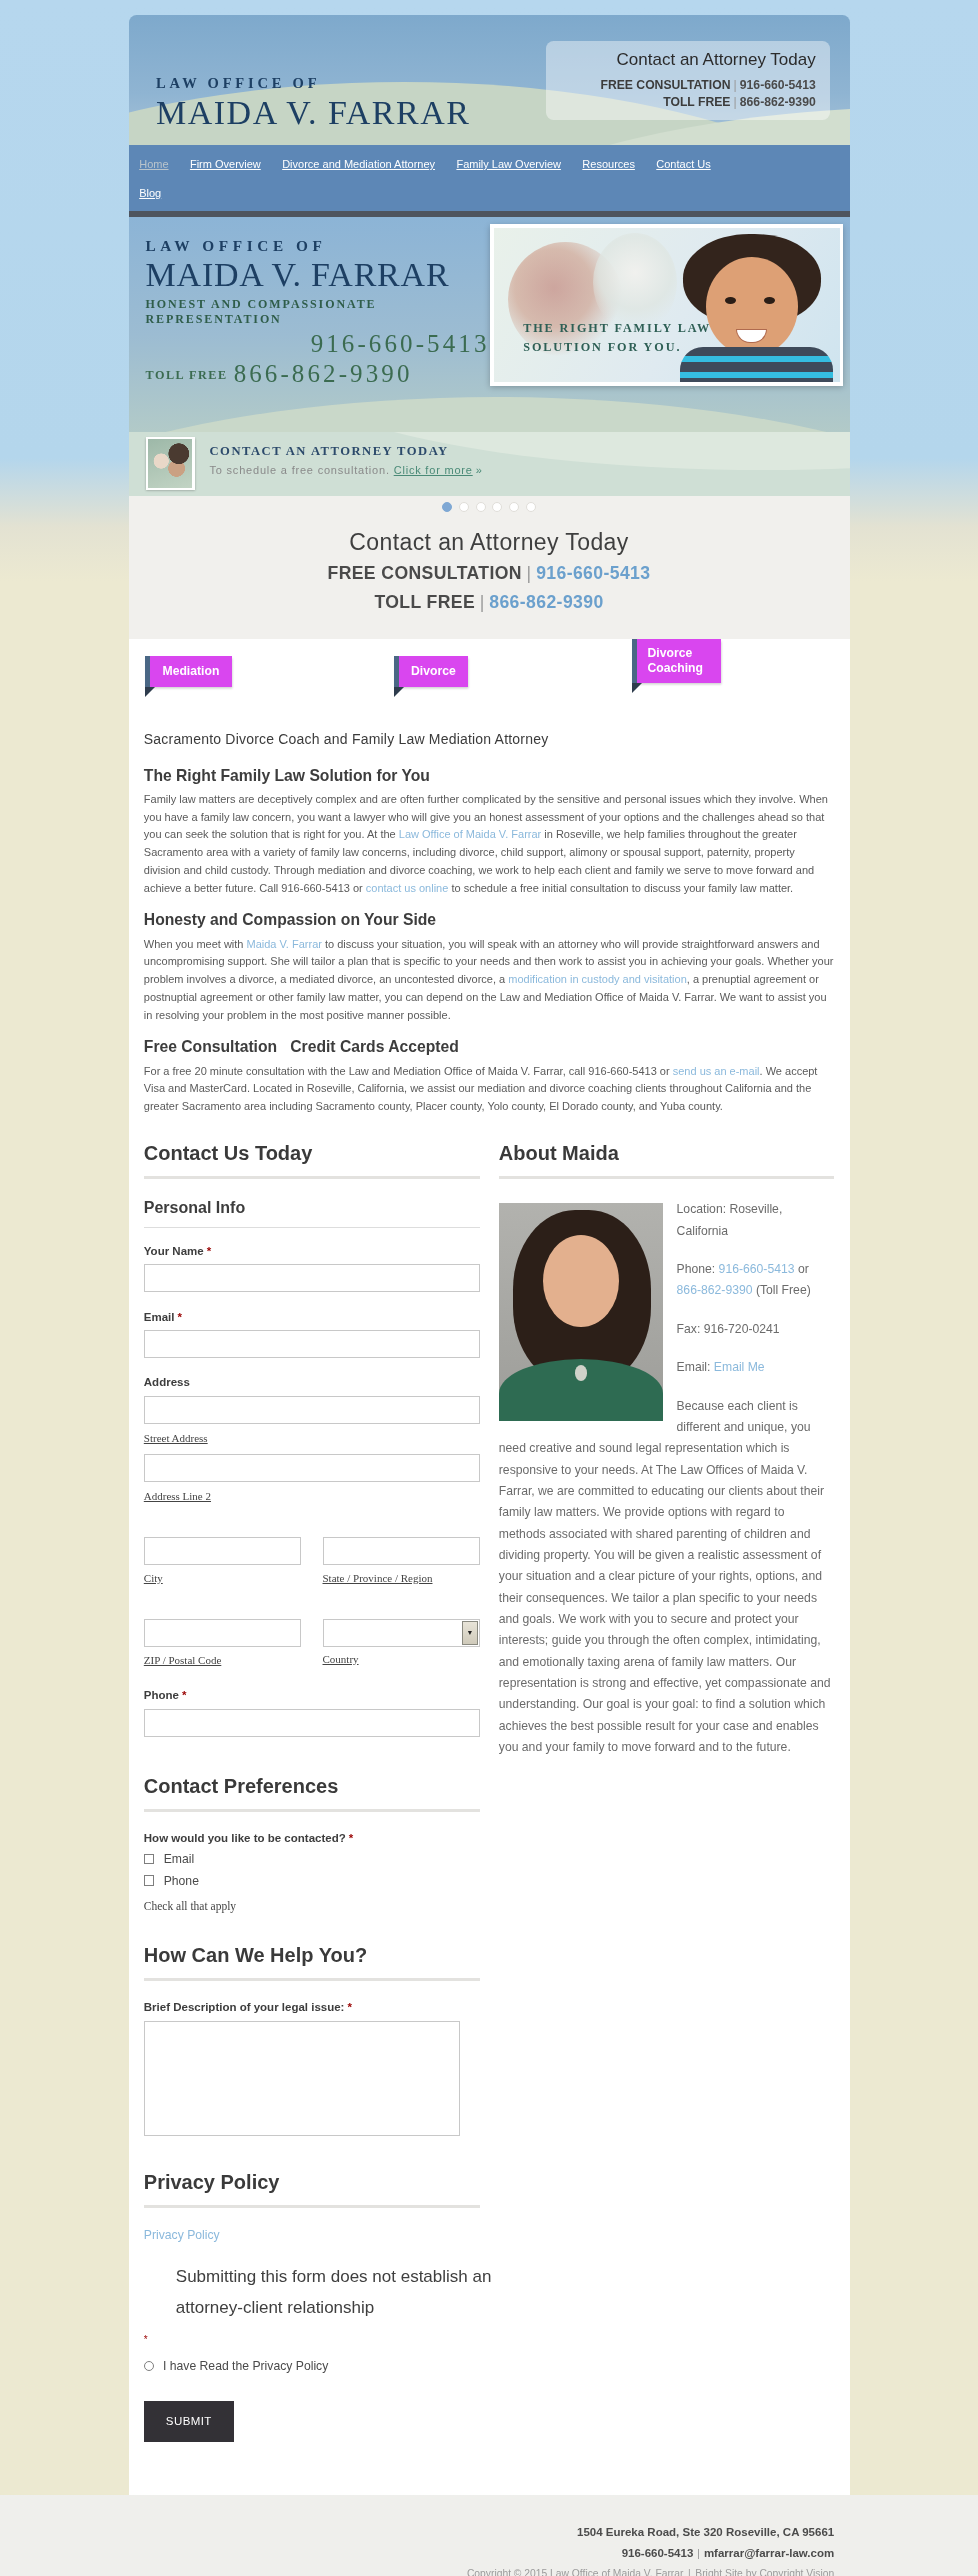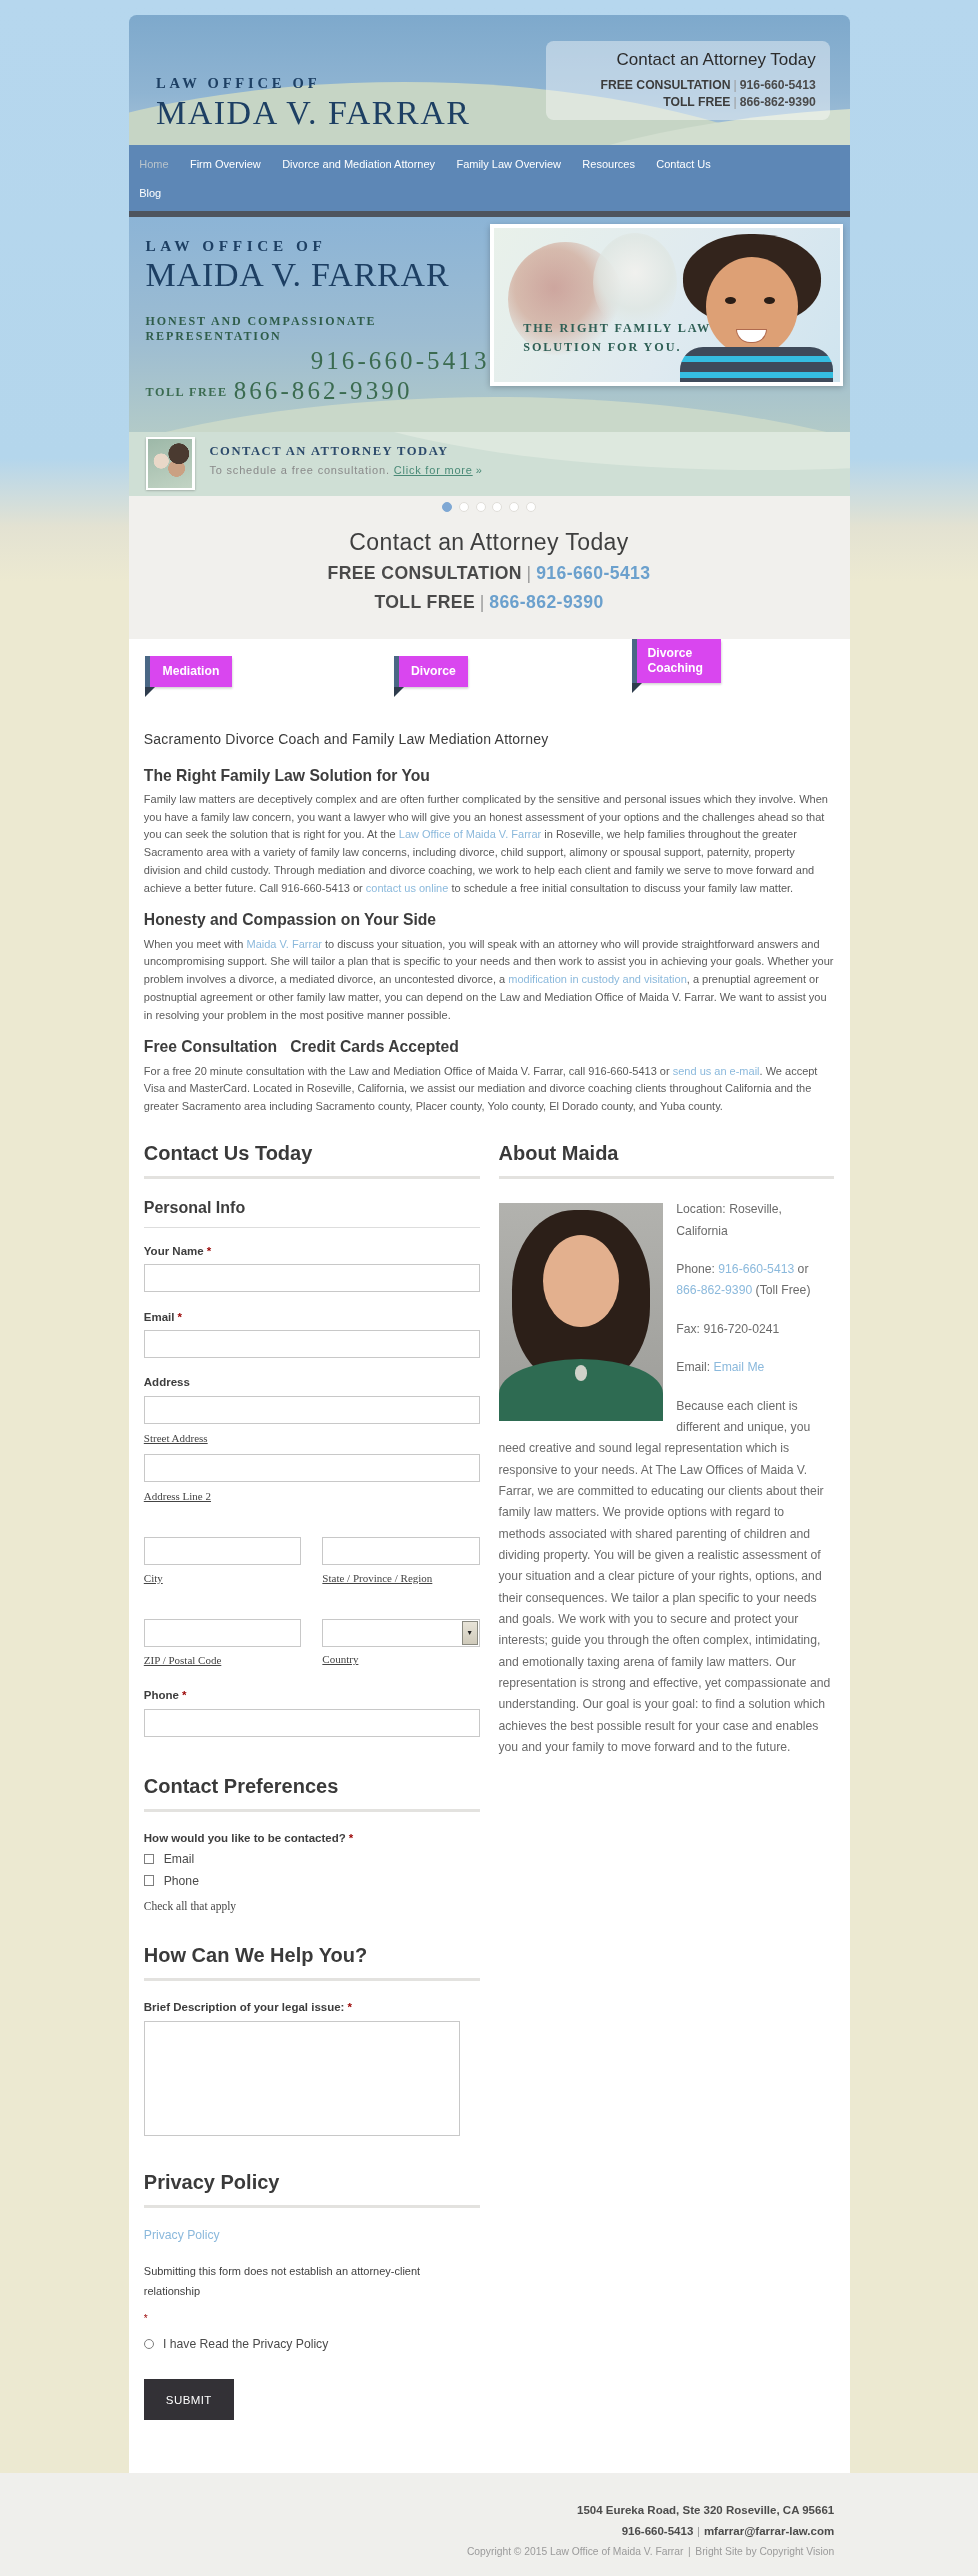--- a/index.html
+++ b/index.html
@@ -35,7 +35,7 @@
   
   nav.mainnav { background:#5d87b6; padding:4.6px 0 3.1px; }
   .nav-row { display:flex; flex-wrap:wrap; }
-  .nav-item { color:#fff; font-size:11px; padding:8.4px 10.7px; cursor:pointer; }
+  .nav-item { color:#fff; font-size:11px; padding:8.4px 10.7px; cursor:pointer;text-decoration:underline; }
   .nav-item.current { color:#b9c4cc; }
   .nav-strip { height:6.1px; background:#4e545e; }
 

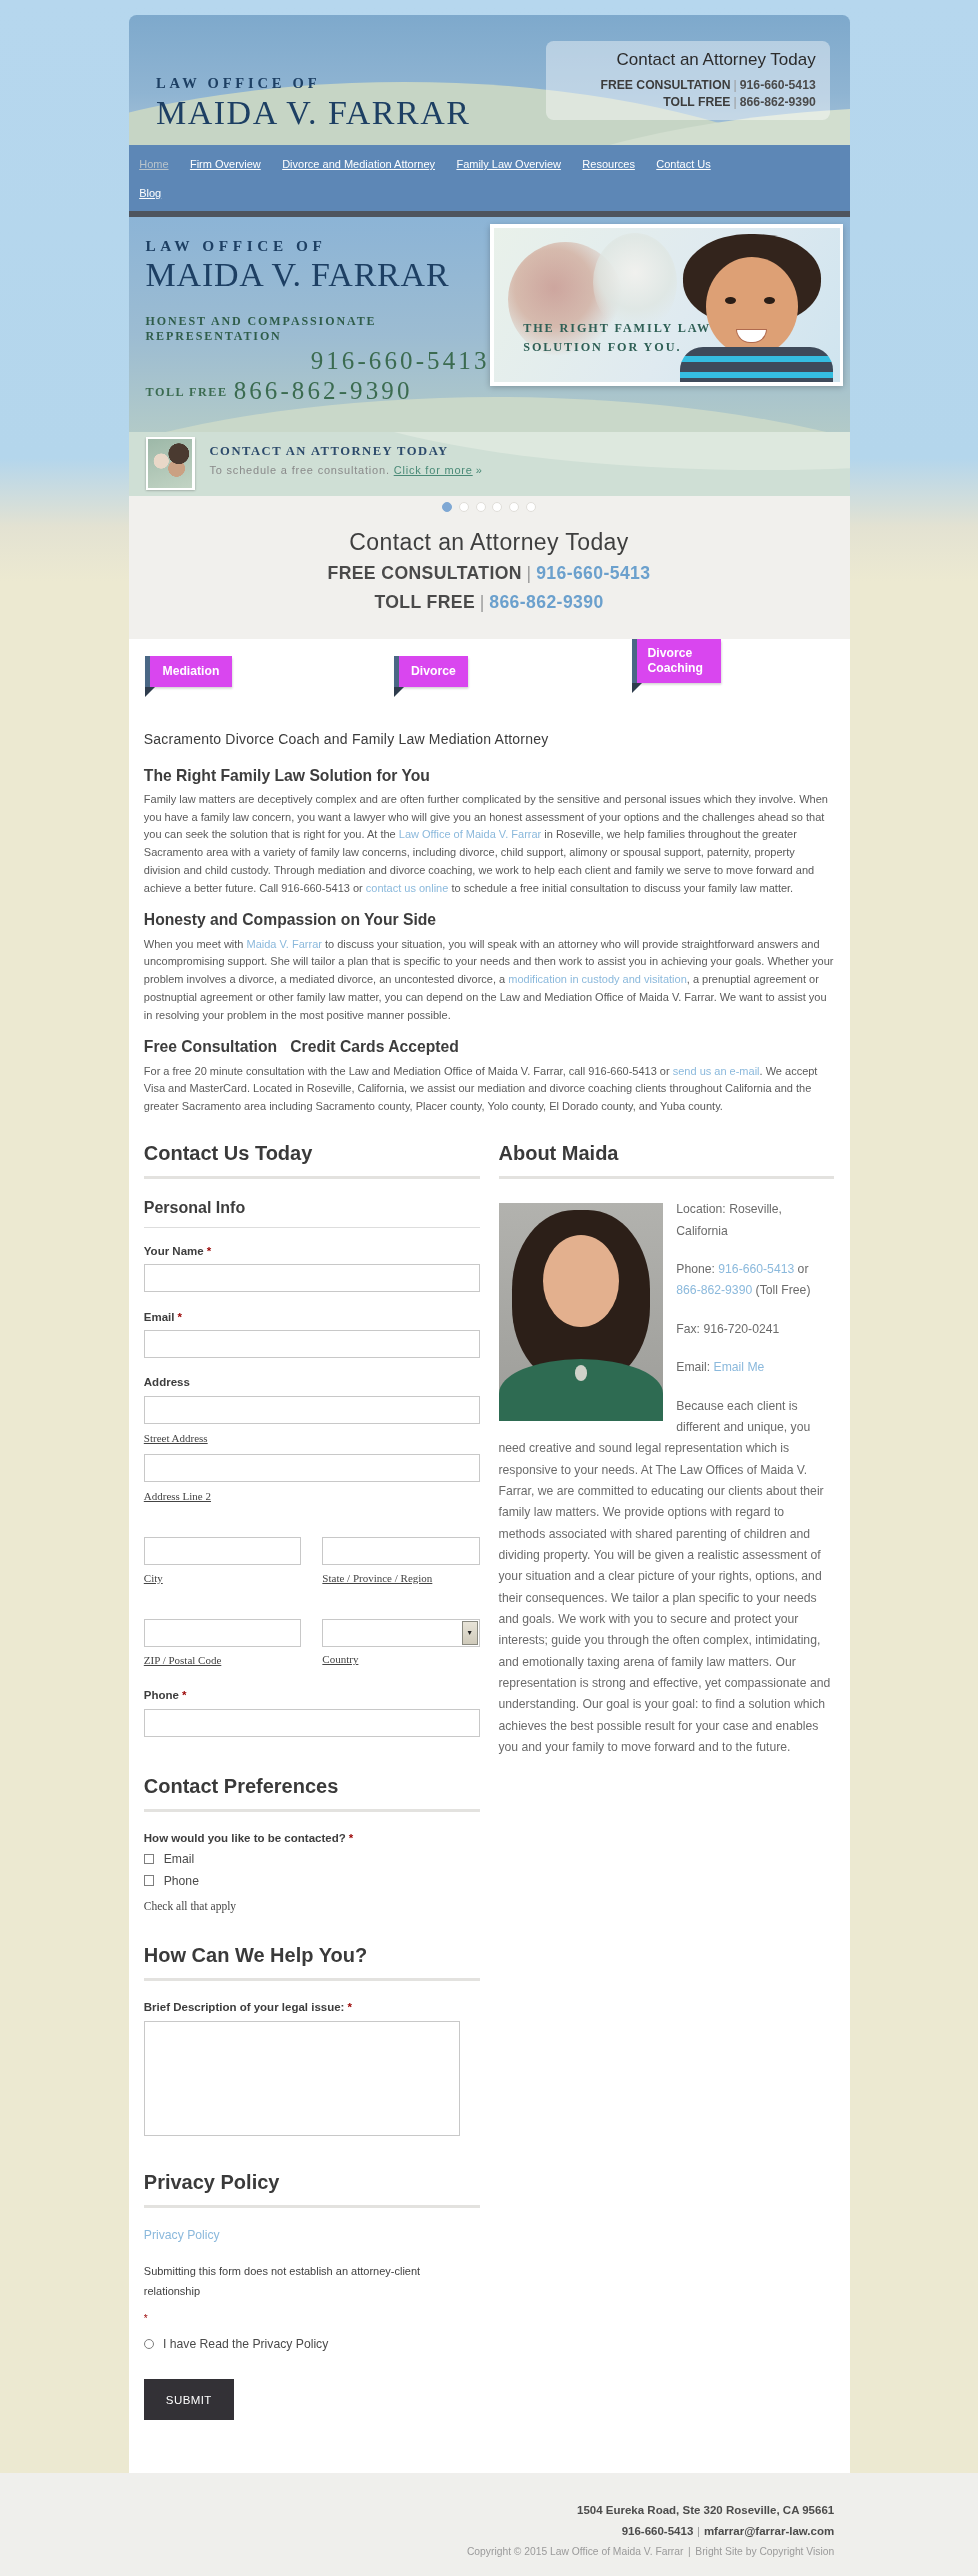--- a/index.html
+++ b/index.html
@@ -47,7 +47,7 @@
   .hero-text { position:absolute; left:17px; top:20px; width:344px; }
   .hero-text .h-prefix { font-family:"Liberation Serif",serif; color:#1d3f63; font-size:15.3px; letter-spacing:4.6px; font-weight:bold; }
   .hero-text .h-name { font-family:"Liberation Serif",serif; color:#1d3f63; font-size:34px; letter-spacing:0.8px; margin-top:1.5px; }
-  .hero-text .h-tag { font-family:"Liberation Serif",serif; color:#2f5d4a; font-size:12px; letter-spacing:1.9px; font-weight:bold; margin-top:20px; }
+  .hero-text .h-tag { font-family:"Liberation Serif",serif; color:#2f5d4a; font-size:12px; letter-spacing:1.9px; font-weight:bold; margin-top:3px; }
   .hero-text .h-phone { font-family:"Liberation Serif",serif; color:#3b6b50; font-size:25px; letter-spacing:3.1px; text-align:right; margin-top:3.1px; }
   .hero-text .h-toll { font-family:"Liberation Serif",serif; color:#3b6b50; text-align:left; margin-top:1.5px; }
   .hero-text .h-toll .toll-label { font-size:12.2px; letter-spacing:1.5px; font-weight:bold; margin-right:6.1px; vertical-align:3.1px; }

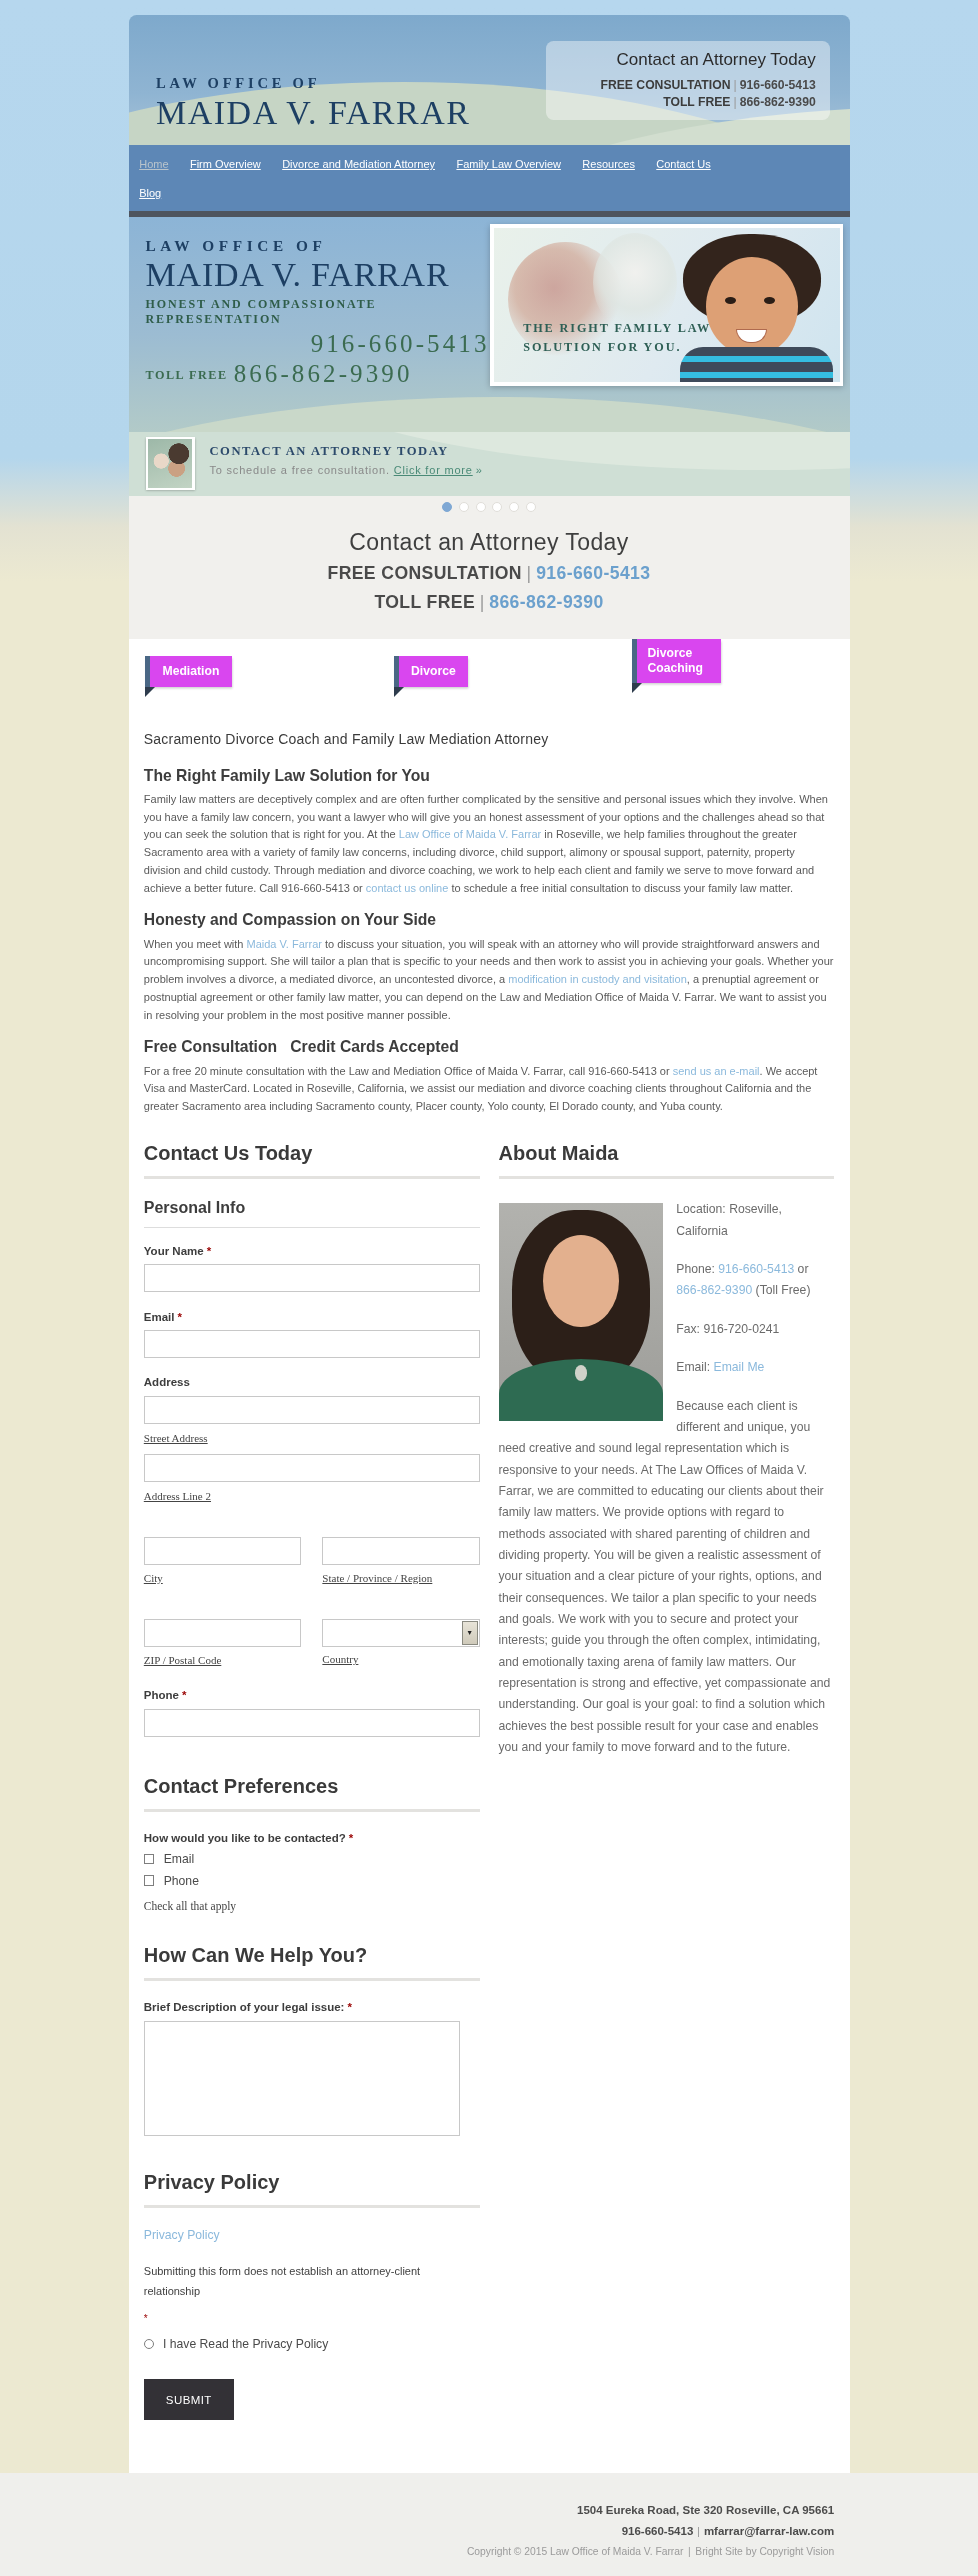--- a/index.html
+++ b/index.html
@@ -141,7 +141,7 @@
   textarea.t-area { width:316px; height:115px; border:0.8px solid #c8c8c8; background:#fff; resize:none;
     font-family:"Liberation Sans",sans-serif; font-size:10.7px; padding:6.1px; }
   .privacy-link { display:block; font-size:12.2px; color:#8bb9dc; margin:4.6px 0 20px; text-decoration:none; cursor:pointer; }
-  .disclaimer { font-size:11px; color:#3f3f3f; line-height:1.8; width:321px; }
+  .disclaimer { font-size:17px; color:#3f3f3f; line-height:1.8; width:321px;margin-left:32px; }
   .lone-star { color:#990000; font-size:10px; margin:10.7px 0 13.8px; }
   .submit-btn { margin-top:20px; width:90px; height:41px; background:#333136; color:#fff; border:0;
     font-size:11.5px; letter-spacing:0.4px; font-family:"Liberation Sans",sans-serif; cursor:pointer; }

